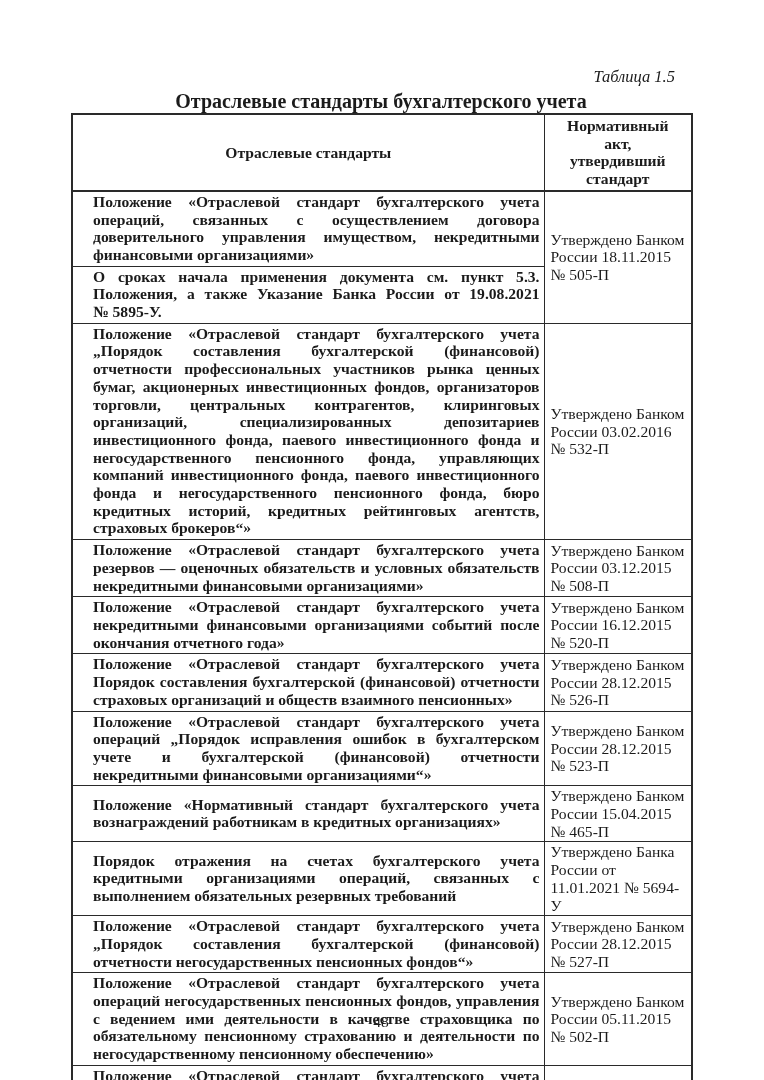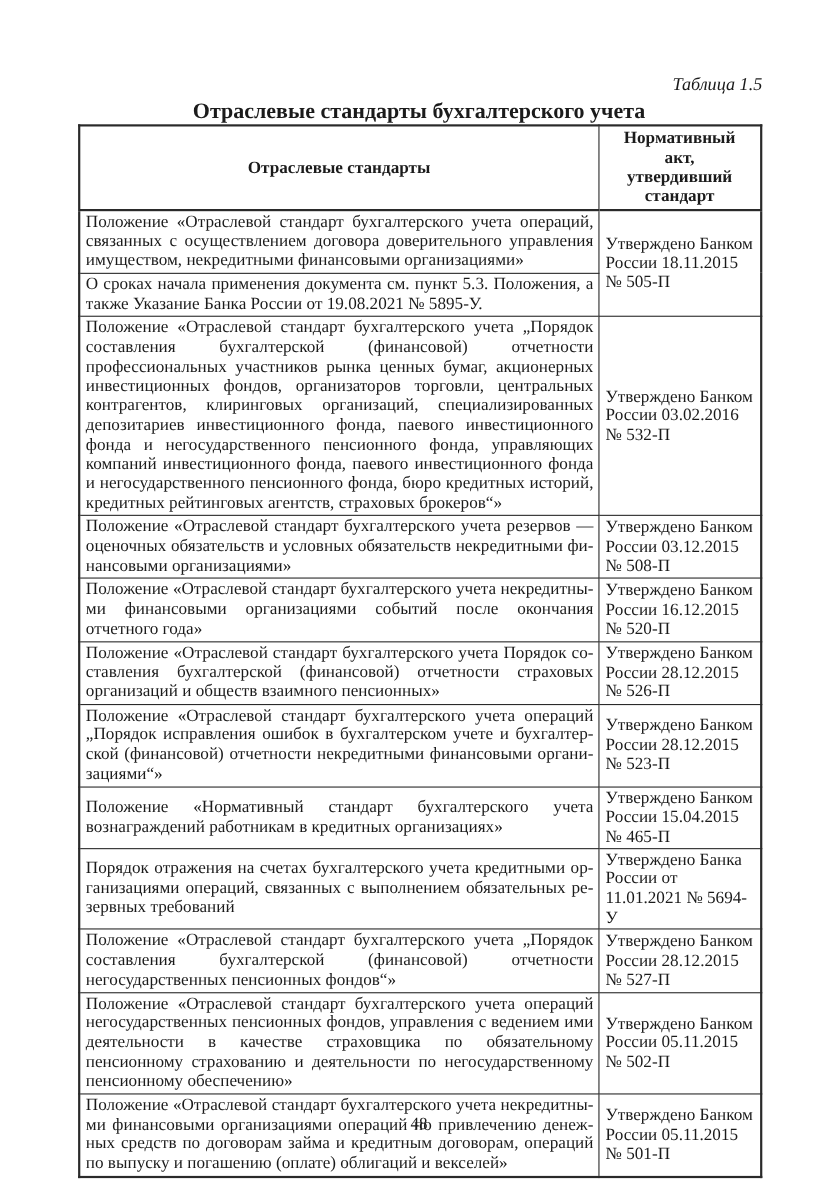--- a/index.html
+++ b/index.html
@@ -23,7 +23,7 @@
   .caption {
     position: absolute;
     top: 68px;
-    left: 73px;
+    left: 55px;
     width: 620px;
     text-align: right;
     font-style: italic;

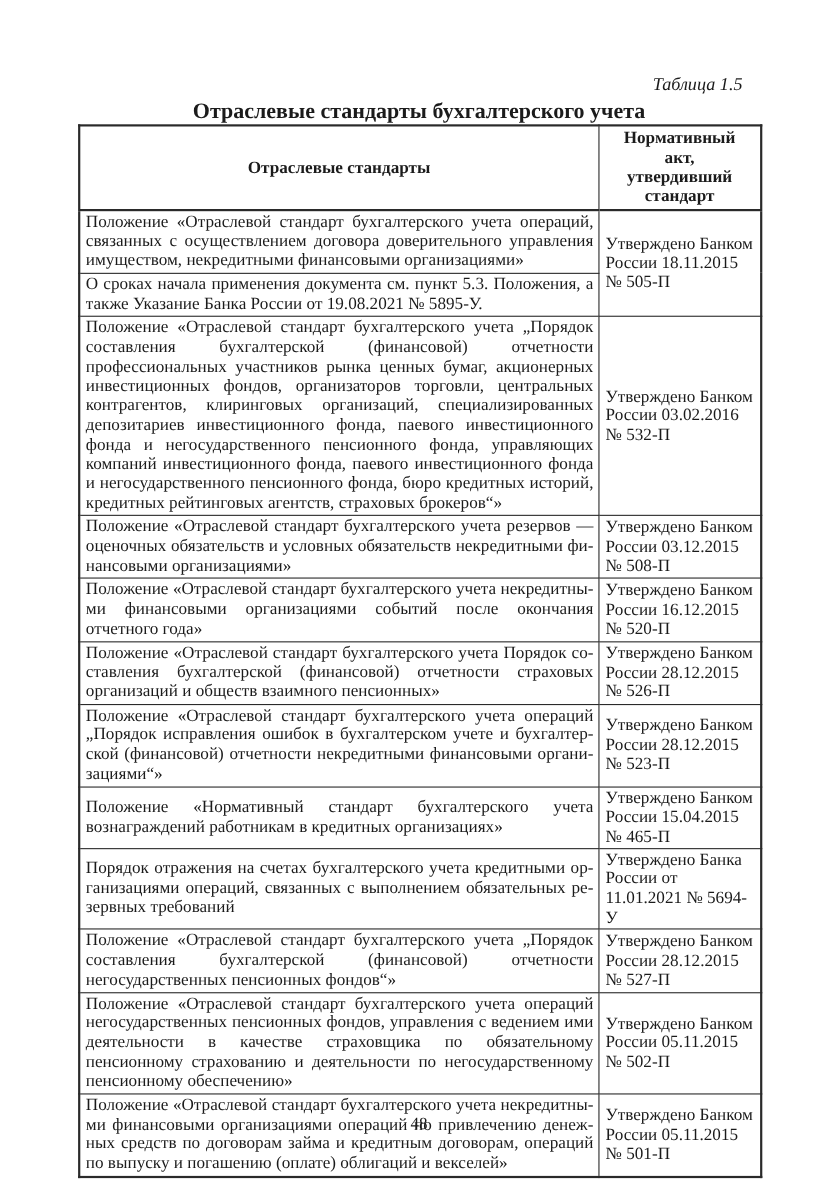--- a/index.html
+++ b/index.html
@@ -67,7 +67,8 @@
   }
   td.cell-std {
     text-align: justify;
-    padding: 1px 4px 2px 5px;
+    padding: 1px 4px 2px 20px;
+    font-weight: bold;
   }
   td.cell-act {
     text-align: left;

